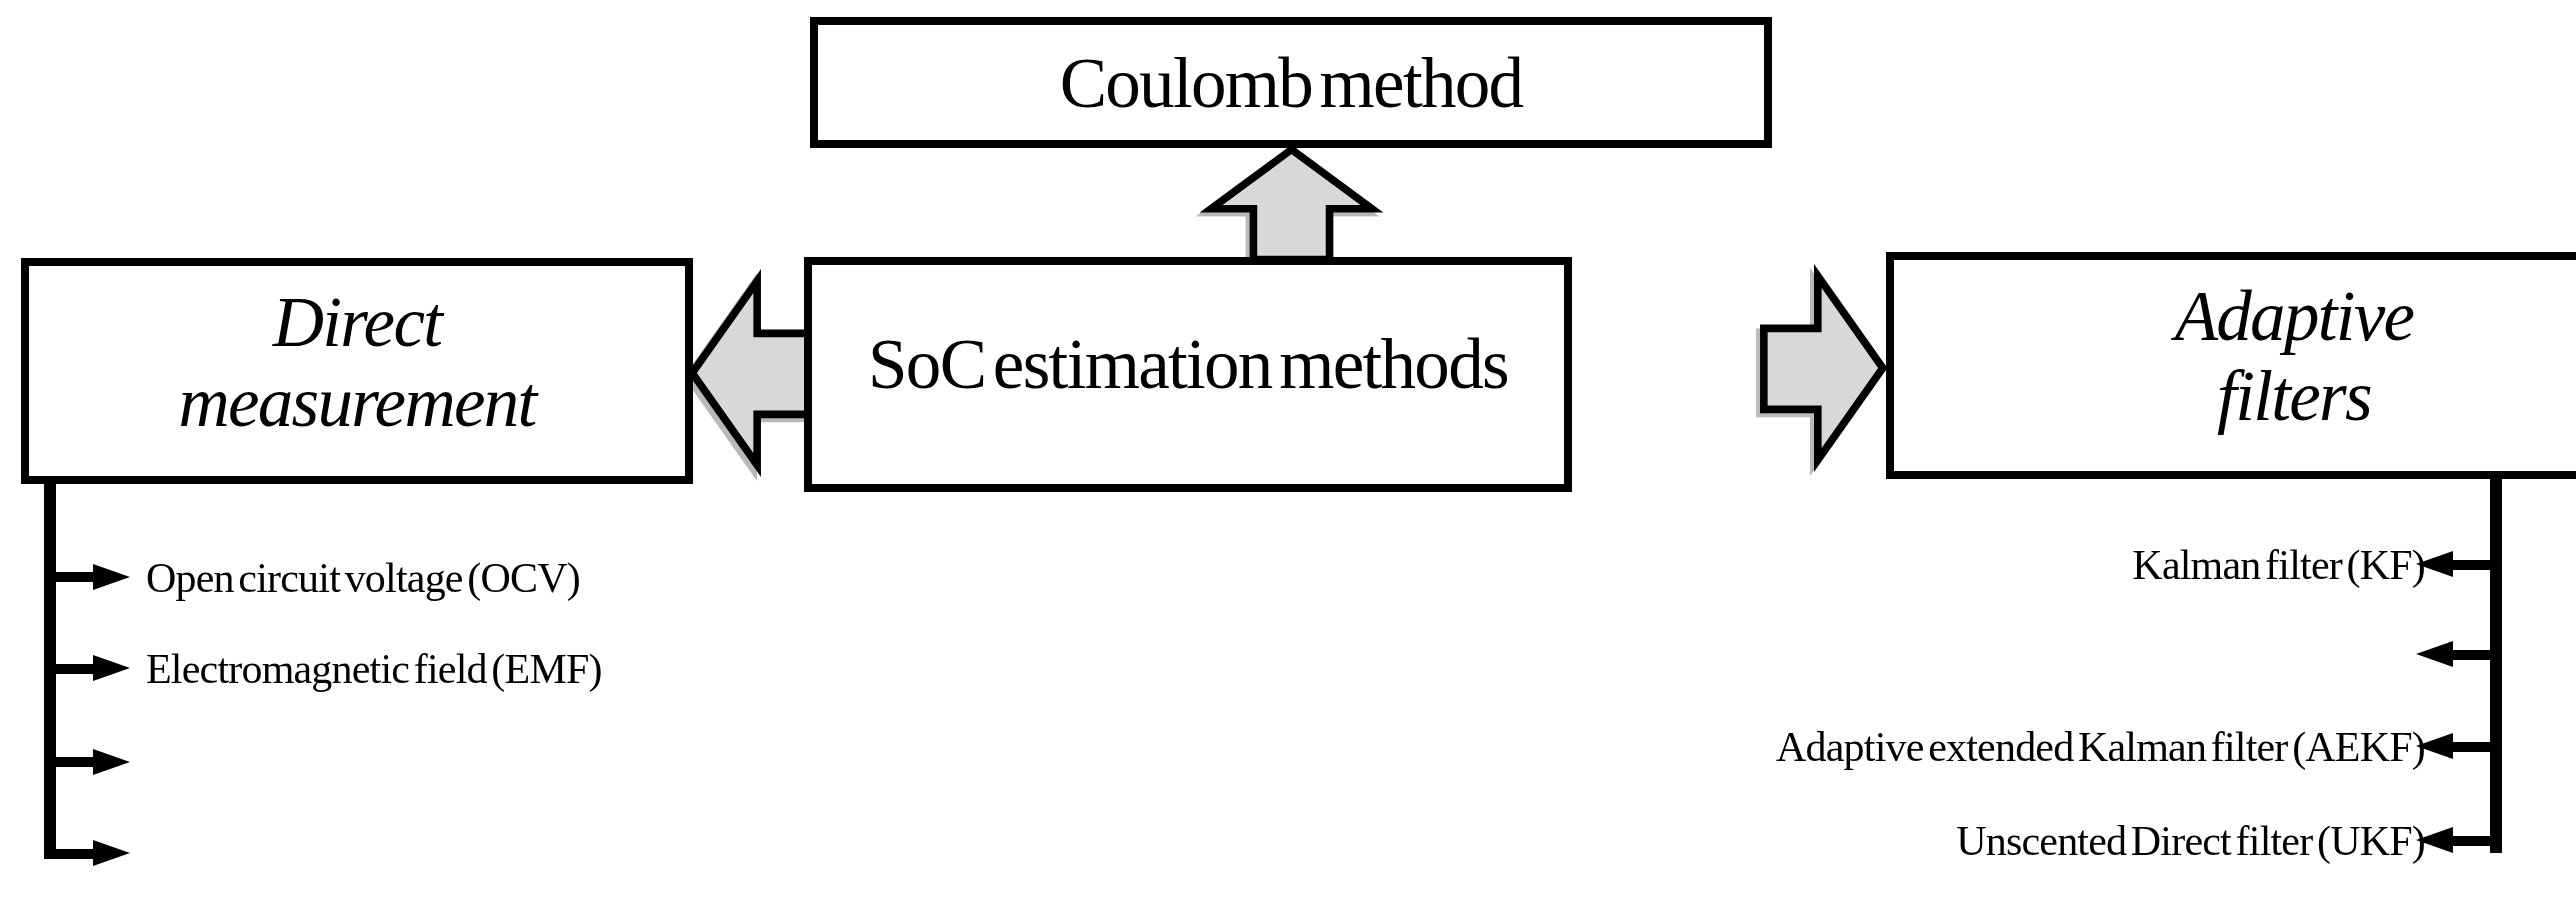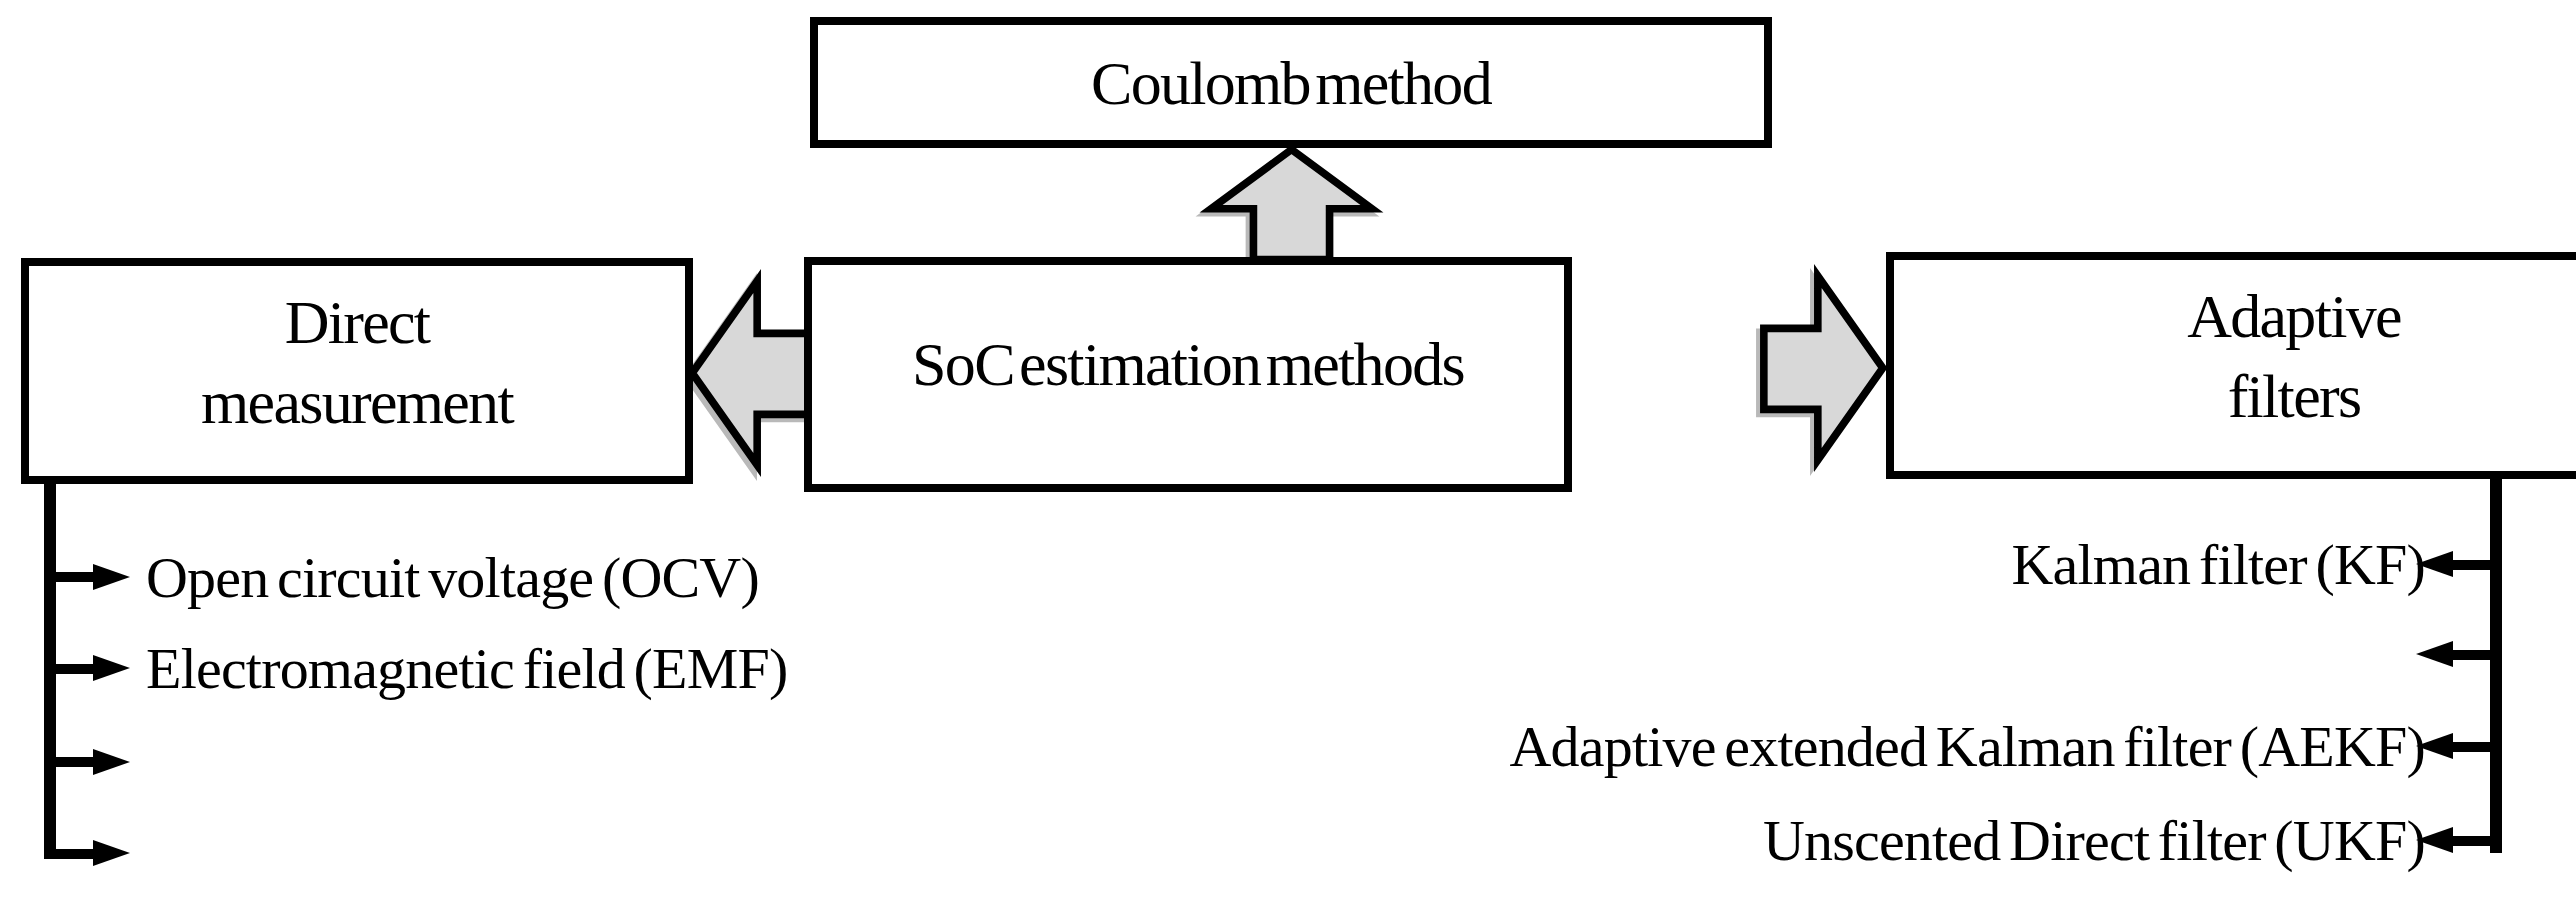--- a/index.html
+++ b/index.html
@@ -24,7 +24,7 @@
     text-align: center;
   }
   .box-label {
-    font-size: 62px;
+    font-size: 71px;
     line-height: 80px;
     letter-spacing: -1.7px;
     word-spacing: -8.5px;

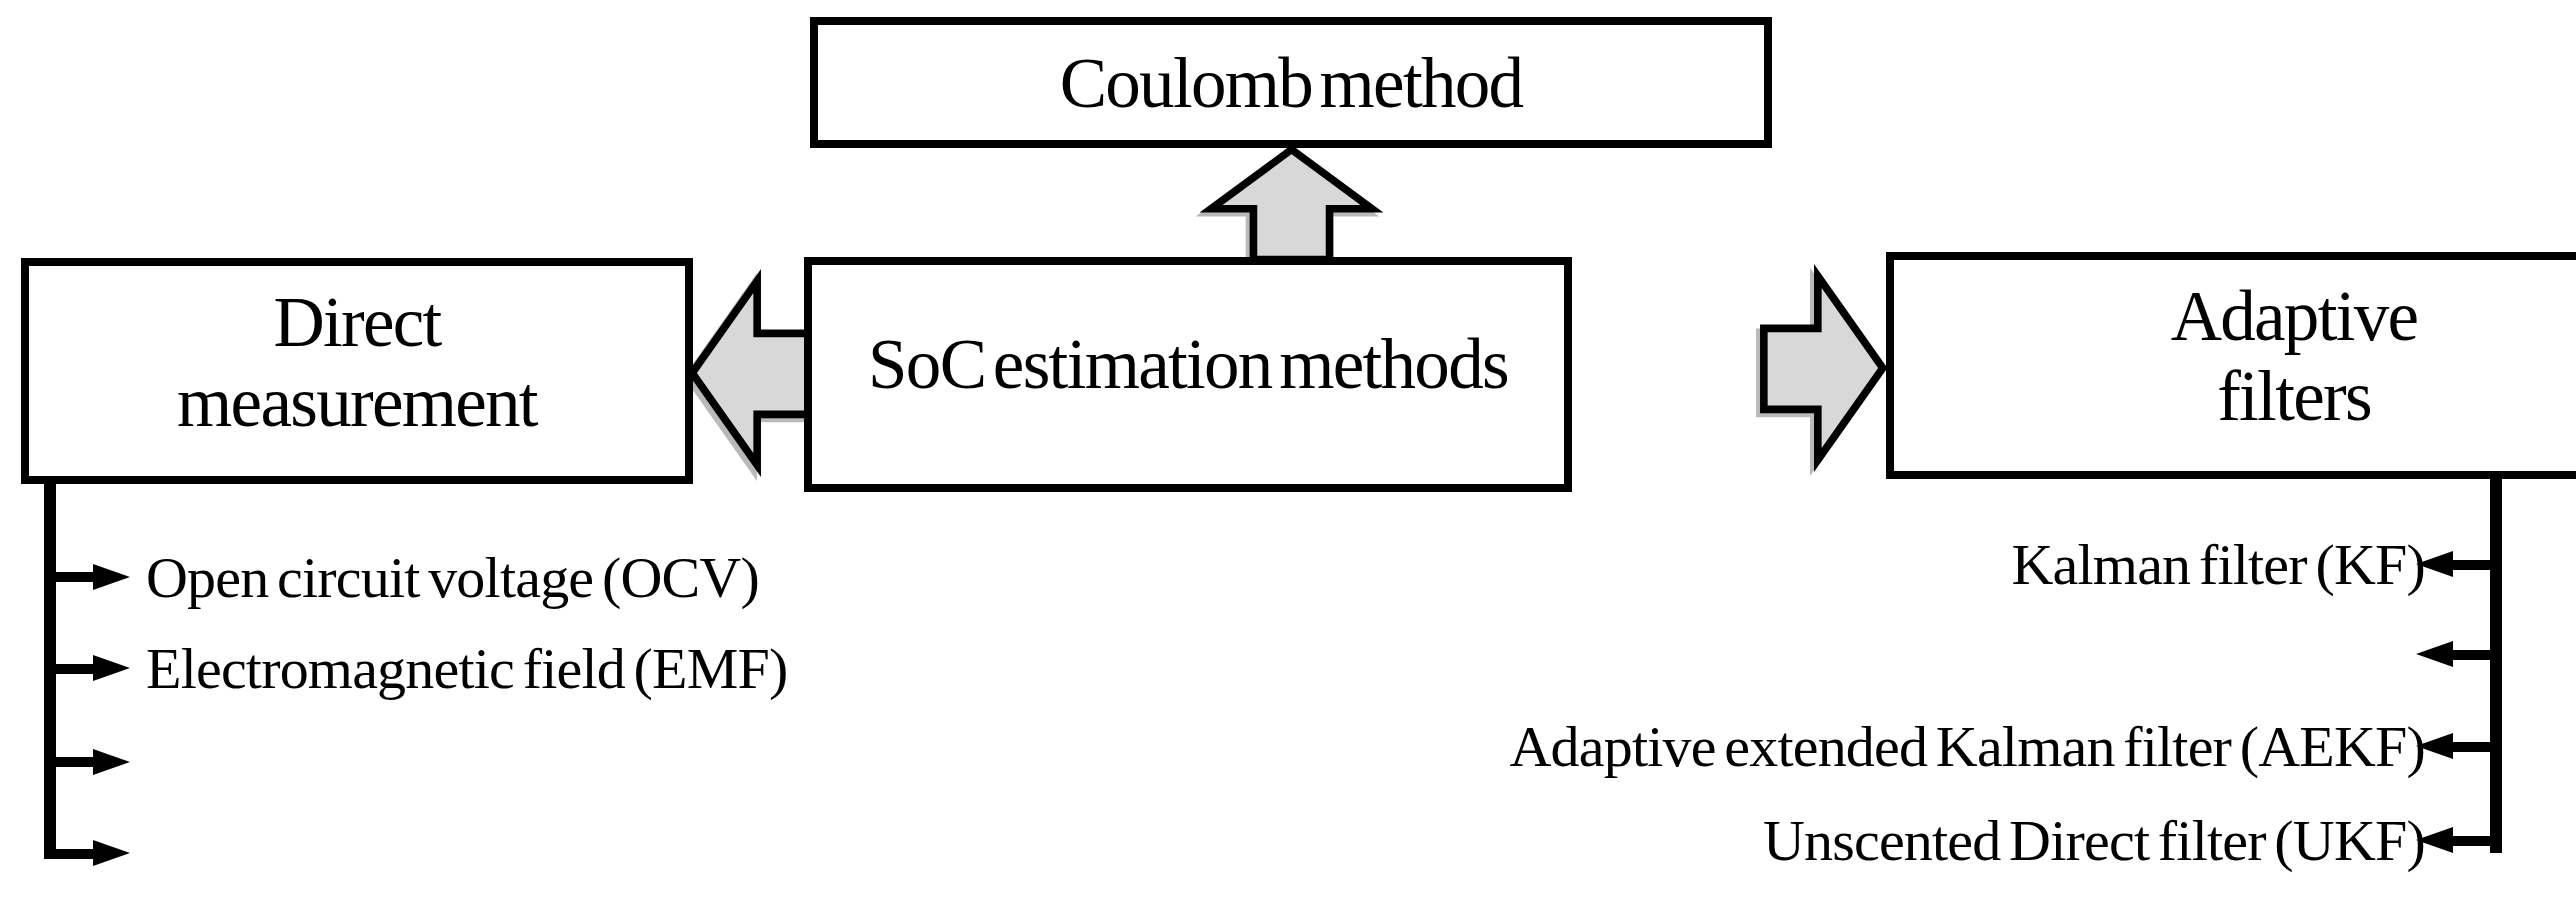--- a/index.html
+++ b/index.html
@@ -34,7 +34,7 @@
   #box-center   { left: 804px;  top: 257px; width: 768px; height: 235px; }
   #box-center .box-label { margin-top: -22px; }
   #box-direct   { left: 21px;   top: 258px; width: 672px;  height: 226px; }
-  #box-direct .lines, #box-adaptive .lines { margin-top: -18.6px; }
+  #box-direct .lines, #box-adaptive .lines { margin-top: -18.6px; font-style: italic; }
   #box-adaptive { left: 1886px; top: 252px; width: 816px;  height: 227px; }
 
   svg.block-arrow {

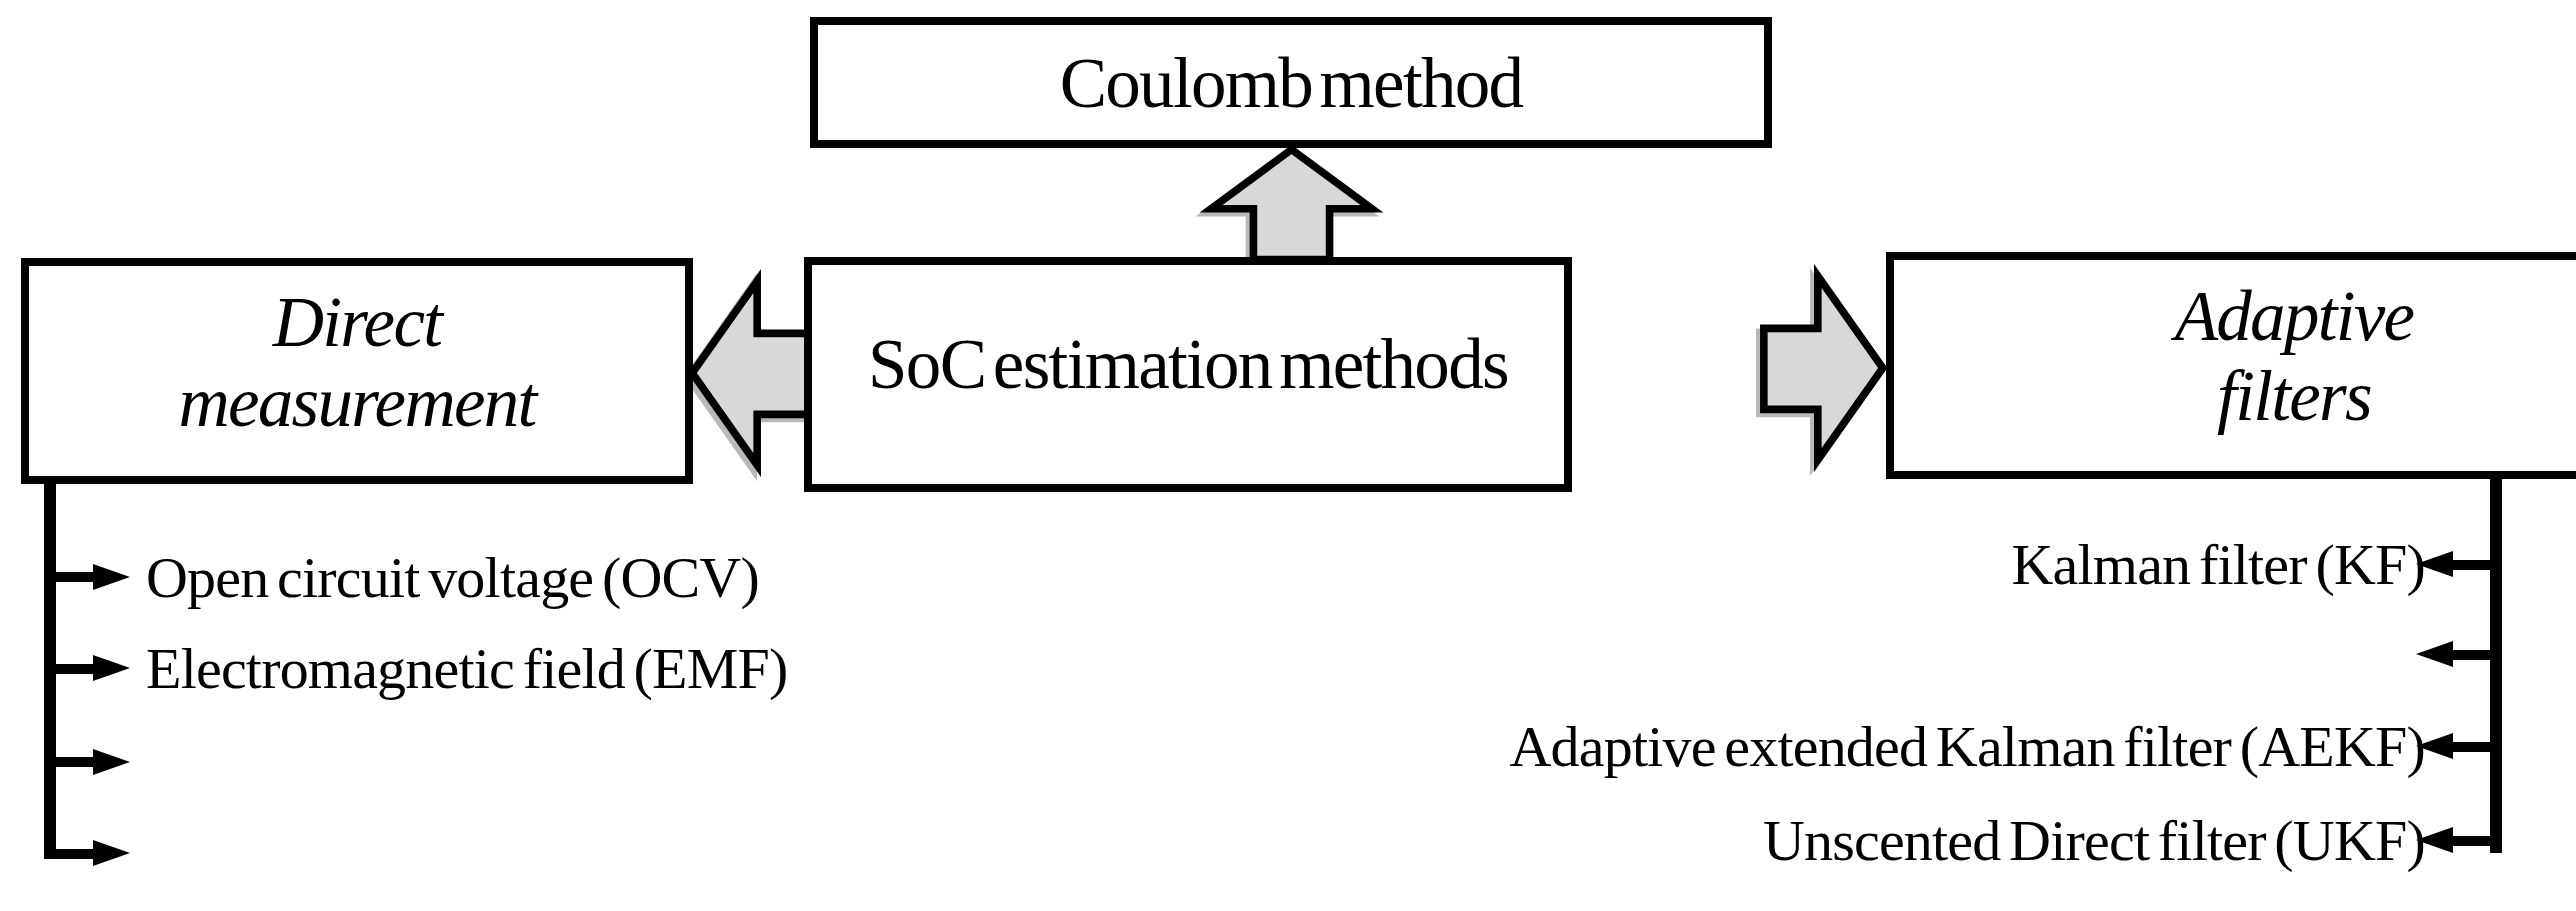--- a/index.html
+++ b/index.html
@@ -74,7 +74,7 @@
 
   .item {
     position: absolute;
-    font-size: 58px;
+    font-size: 42px;
     letter-spacing: -0.8px;
     word-spacing: -5.1px;
     white-space: nowrap;

